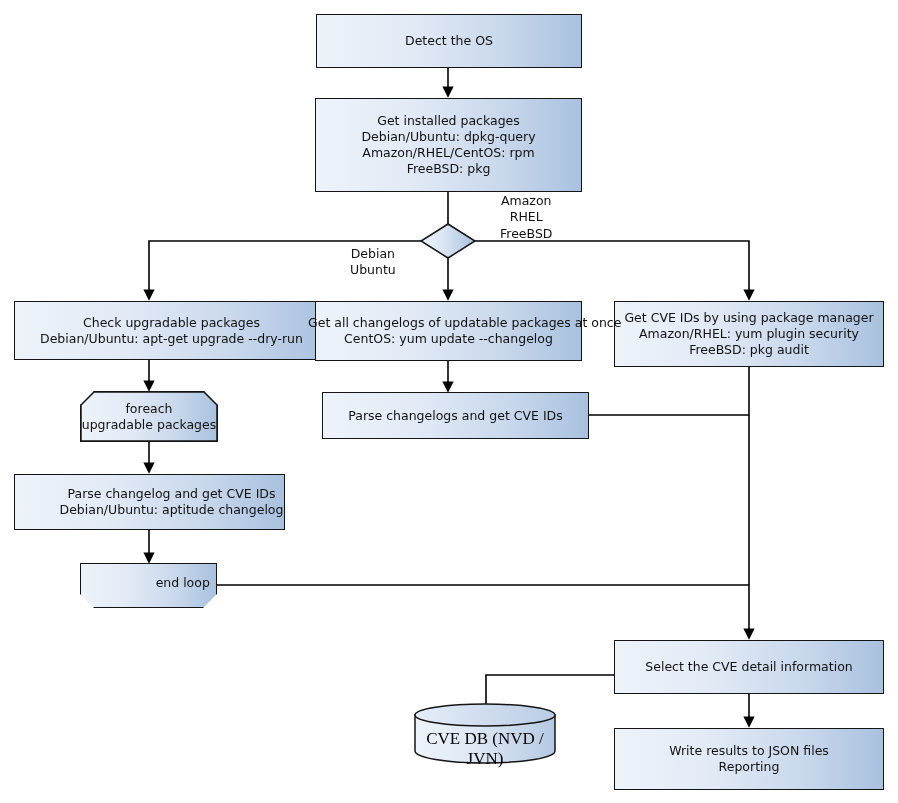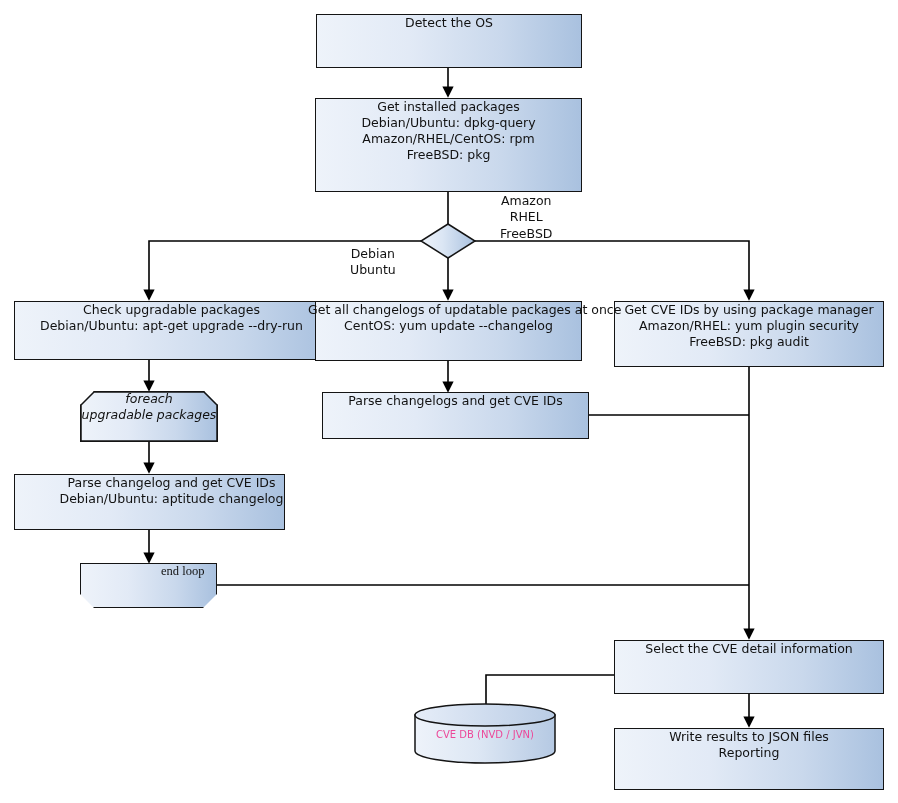--- a/index.html
+++ b/index.html
@@ -31,7 +31,7 @@
     position: absolute;
     box-sizing: border-box;
     display: flex;
-    align-items: flex-start;
+    align-items: center;
     justify-content: center;
     text-align: center;
     border: 1.5px solid #141414;

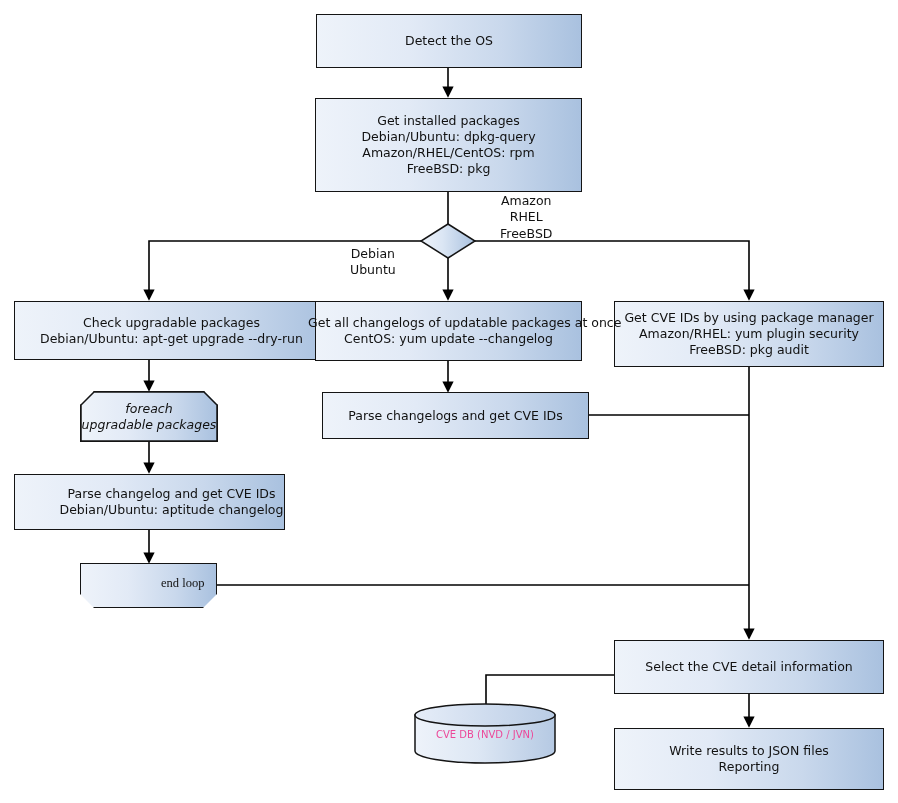--- a/index.html
+++ b/index.html
@@ -198,7 +198,7 @@
     </div>
   </div>
 
-  <div class="node loop-start" style="left:80px; top:391px; width:138px; height:51px;font-style:italic;">
+  <div class="node loop-start" style="left:80px; top:391px; width:138px; height:51px;">
     <div class="shape"></div>
     <svg class="outline" width="138" height="51" viewBox="0 0 138 51" xmlns="http://www.w3.org/2000/svg">
       <polygon points="14,1 124,1 137,14 137,50 1,50 1,14" fill="none" stroke="#141414" stroke-width="1.5"></polygon>

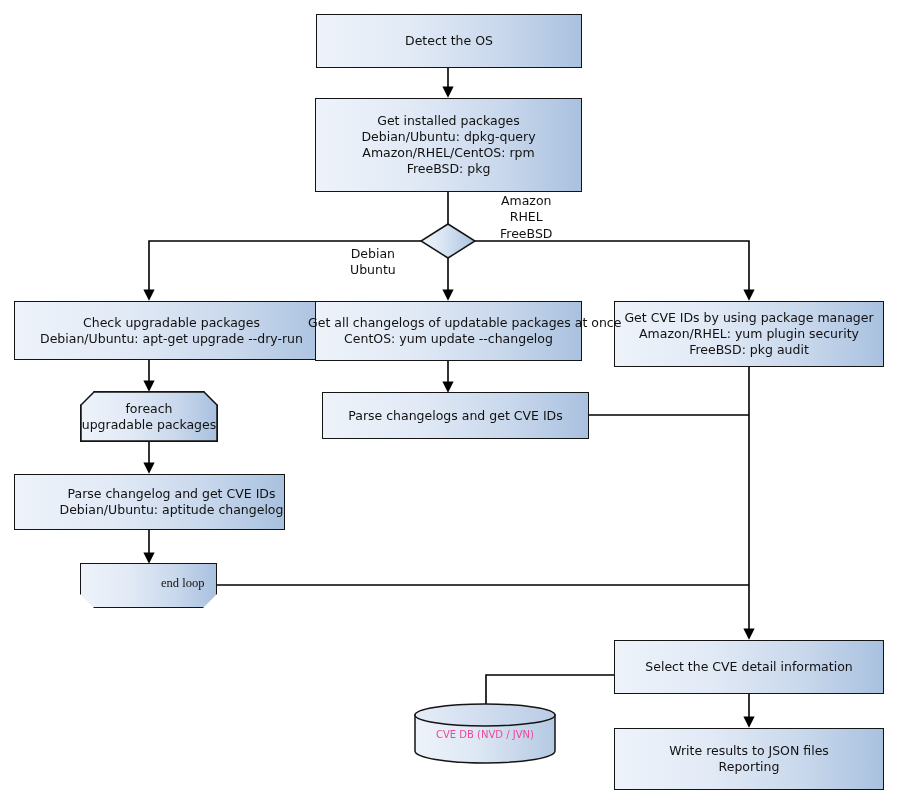--- a/index.html
+++ b/index.html
@@ -62,7 +62,6 @@
   .loop-end {
     border: none;
     background: none;
-    font-family: Liberation Serif, serif;
   }
   .loop-end .shape {
     position: absolute;

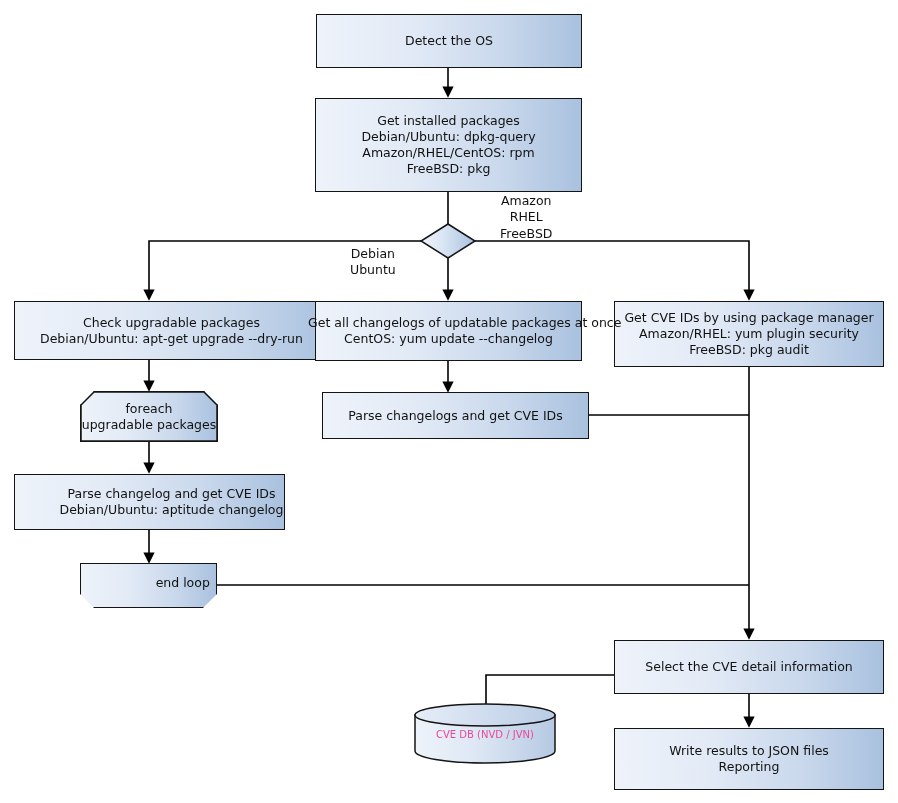--- a/index.html
+++ b/index.html
@@ -93,8 +93,9 @@
     z-index: 3;
     width: 100%;
     text-align: center;
-    font-size: 10px;
-    color: #ec4899;
+    font-size: 17px;
+    color: #000000;
+    font-family: Liberation Serif, serif;
   }
   .edge-label {
     position: absolute;

